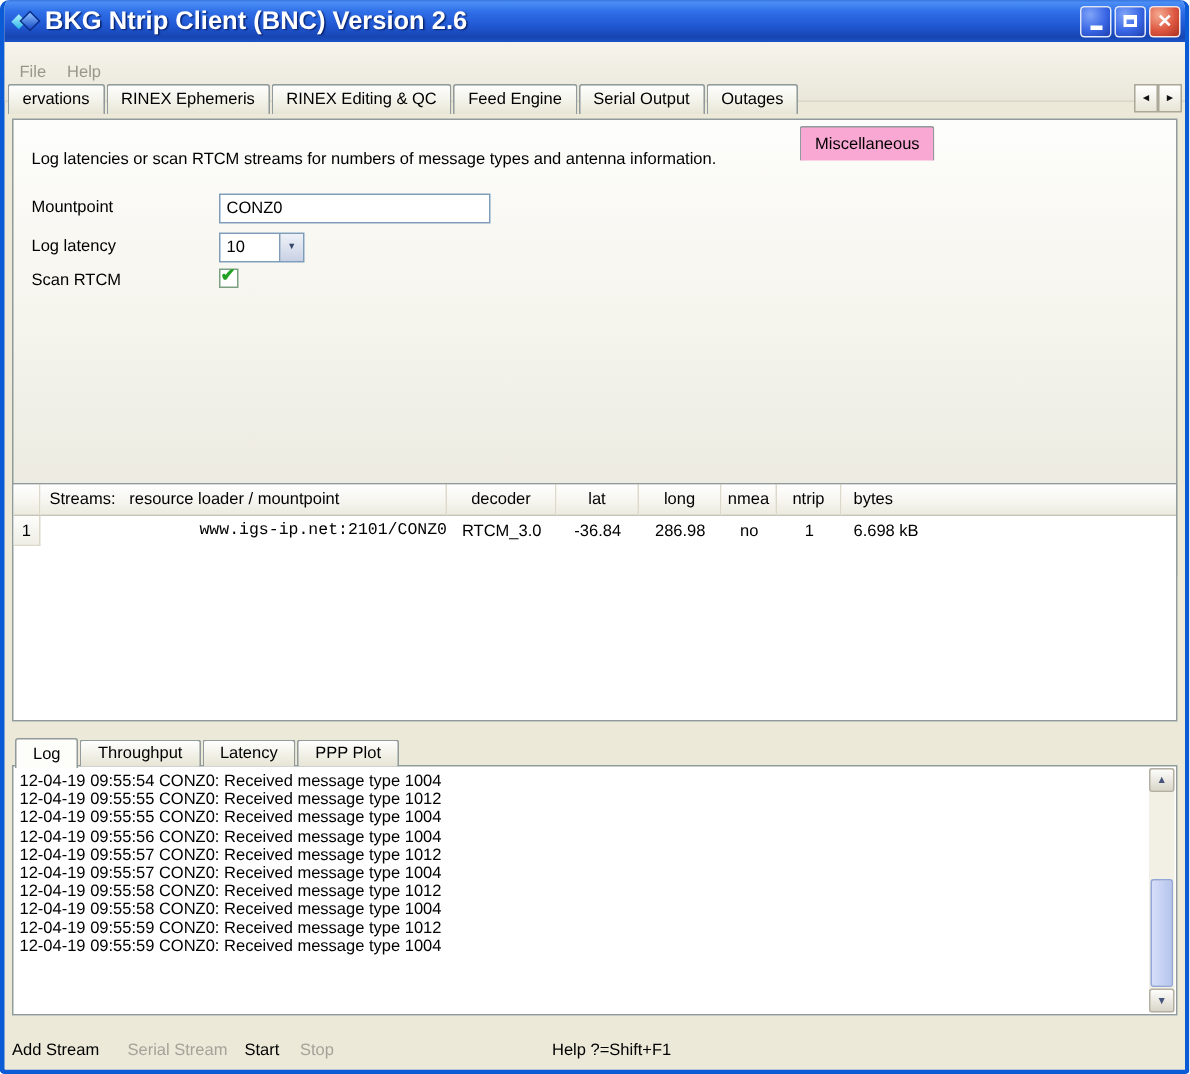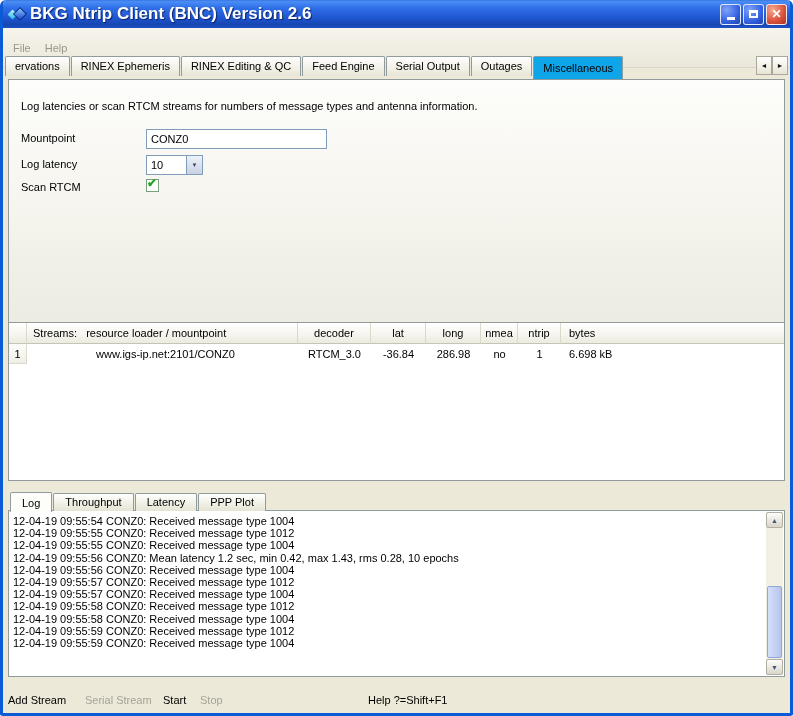--- a/index.html
+++ b/index.html
@@ -43,8 +43,8 @@
     border-radius:2px 2px 0 0; margin-right:1px;
     background:linear-gradient(180deg,#fefefe,#f2f1e7 60%,#e7e5d6); }
   .tab:first-child { border-left:none; border-radius:0 2px 0 0; padding-left:5px; }
-  .tab.active { height:23px; padding-top:5px; background:#0ea5e9; margin-bottom:-1px;
-    position:relative; z-index:3; }
+  .tab.active { height:23px; padding-top:5px; background:#f9a8d4; margin-bottom:-1px;
+    position:relative; z-index:3;margin-top:28px; }
   .tab-scroll { order:99; margin-left:auto; display:flex; gap:0; margin-bottom:1px; }
   .tab-scroll .sbtn { width:16px; height:19px; border:1px solid #aca899; background:linear-gradient(#ffffff,#e8e5d6);
     font-size:7px; color:#111; display:flex; align-items:center; justify-content:center; padding:0; }

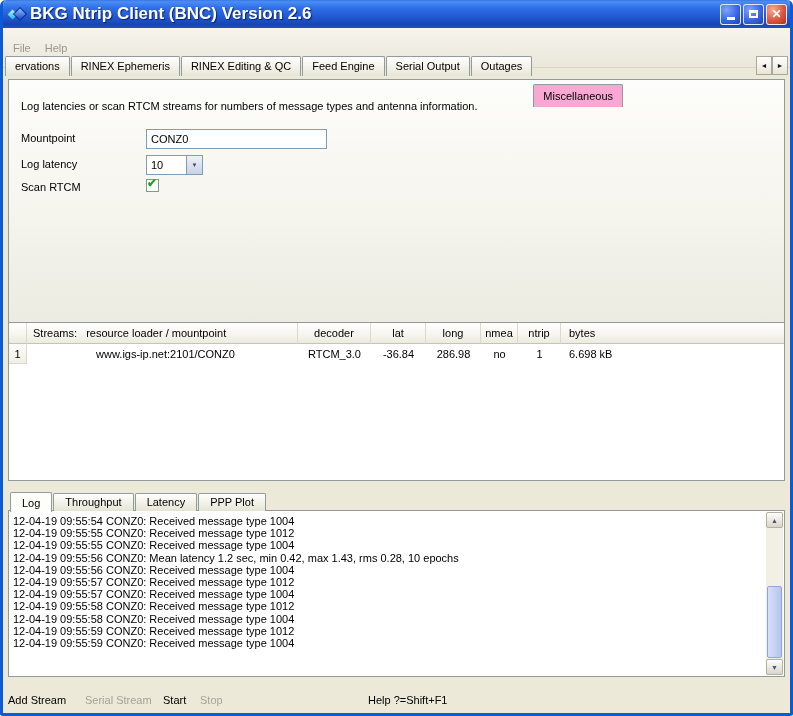--- a/index.html
+++ b/index.html
@@ -82,7 +82,7 @@
   .sc { height:20px; line-height:20px; text-align:center; white-space:nowrap; overflow:hidden; }
   .sc.gutter { background:linear-gradient(180deg,#fdfdfb,#efeee6);
     border-right:1px solid #dcd8ca; border-bottom:1px solid #dcd8ca; }
-  .sc.mount { text-align:center; padding-left:6px; }
+  .sc.mount { text-align:right; padding-left:6px;font-family:Liberation Mono, monospace; }
   .sc.bytes { text-align:left; padding-left:8px; }
 
   

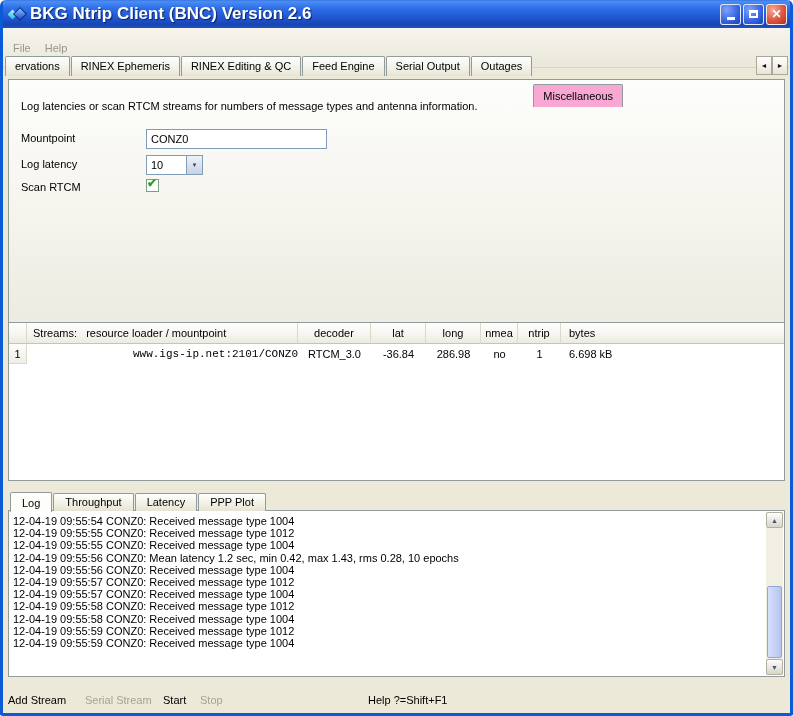--- a/index.html
+++ b/index.html
@@ -235,7 +235,6 @@
 
         <div class="log-line">12-04-19 09:55:55 CONZ0: Received message type 1004</div>
 
-        <div class="log-line">12-04-19 09:55:56 CONZ0: Mean latency 1.2 sec, min 0.42, max 1.43, rms 0.28, 10 epochs</div>
 
 
         <div class="log-line">12-04-19 09:55:56 CONZ0: Received message type 1004</div>

